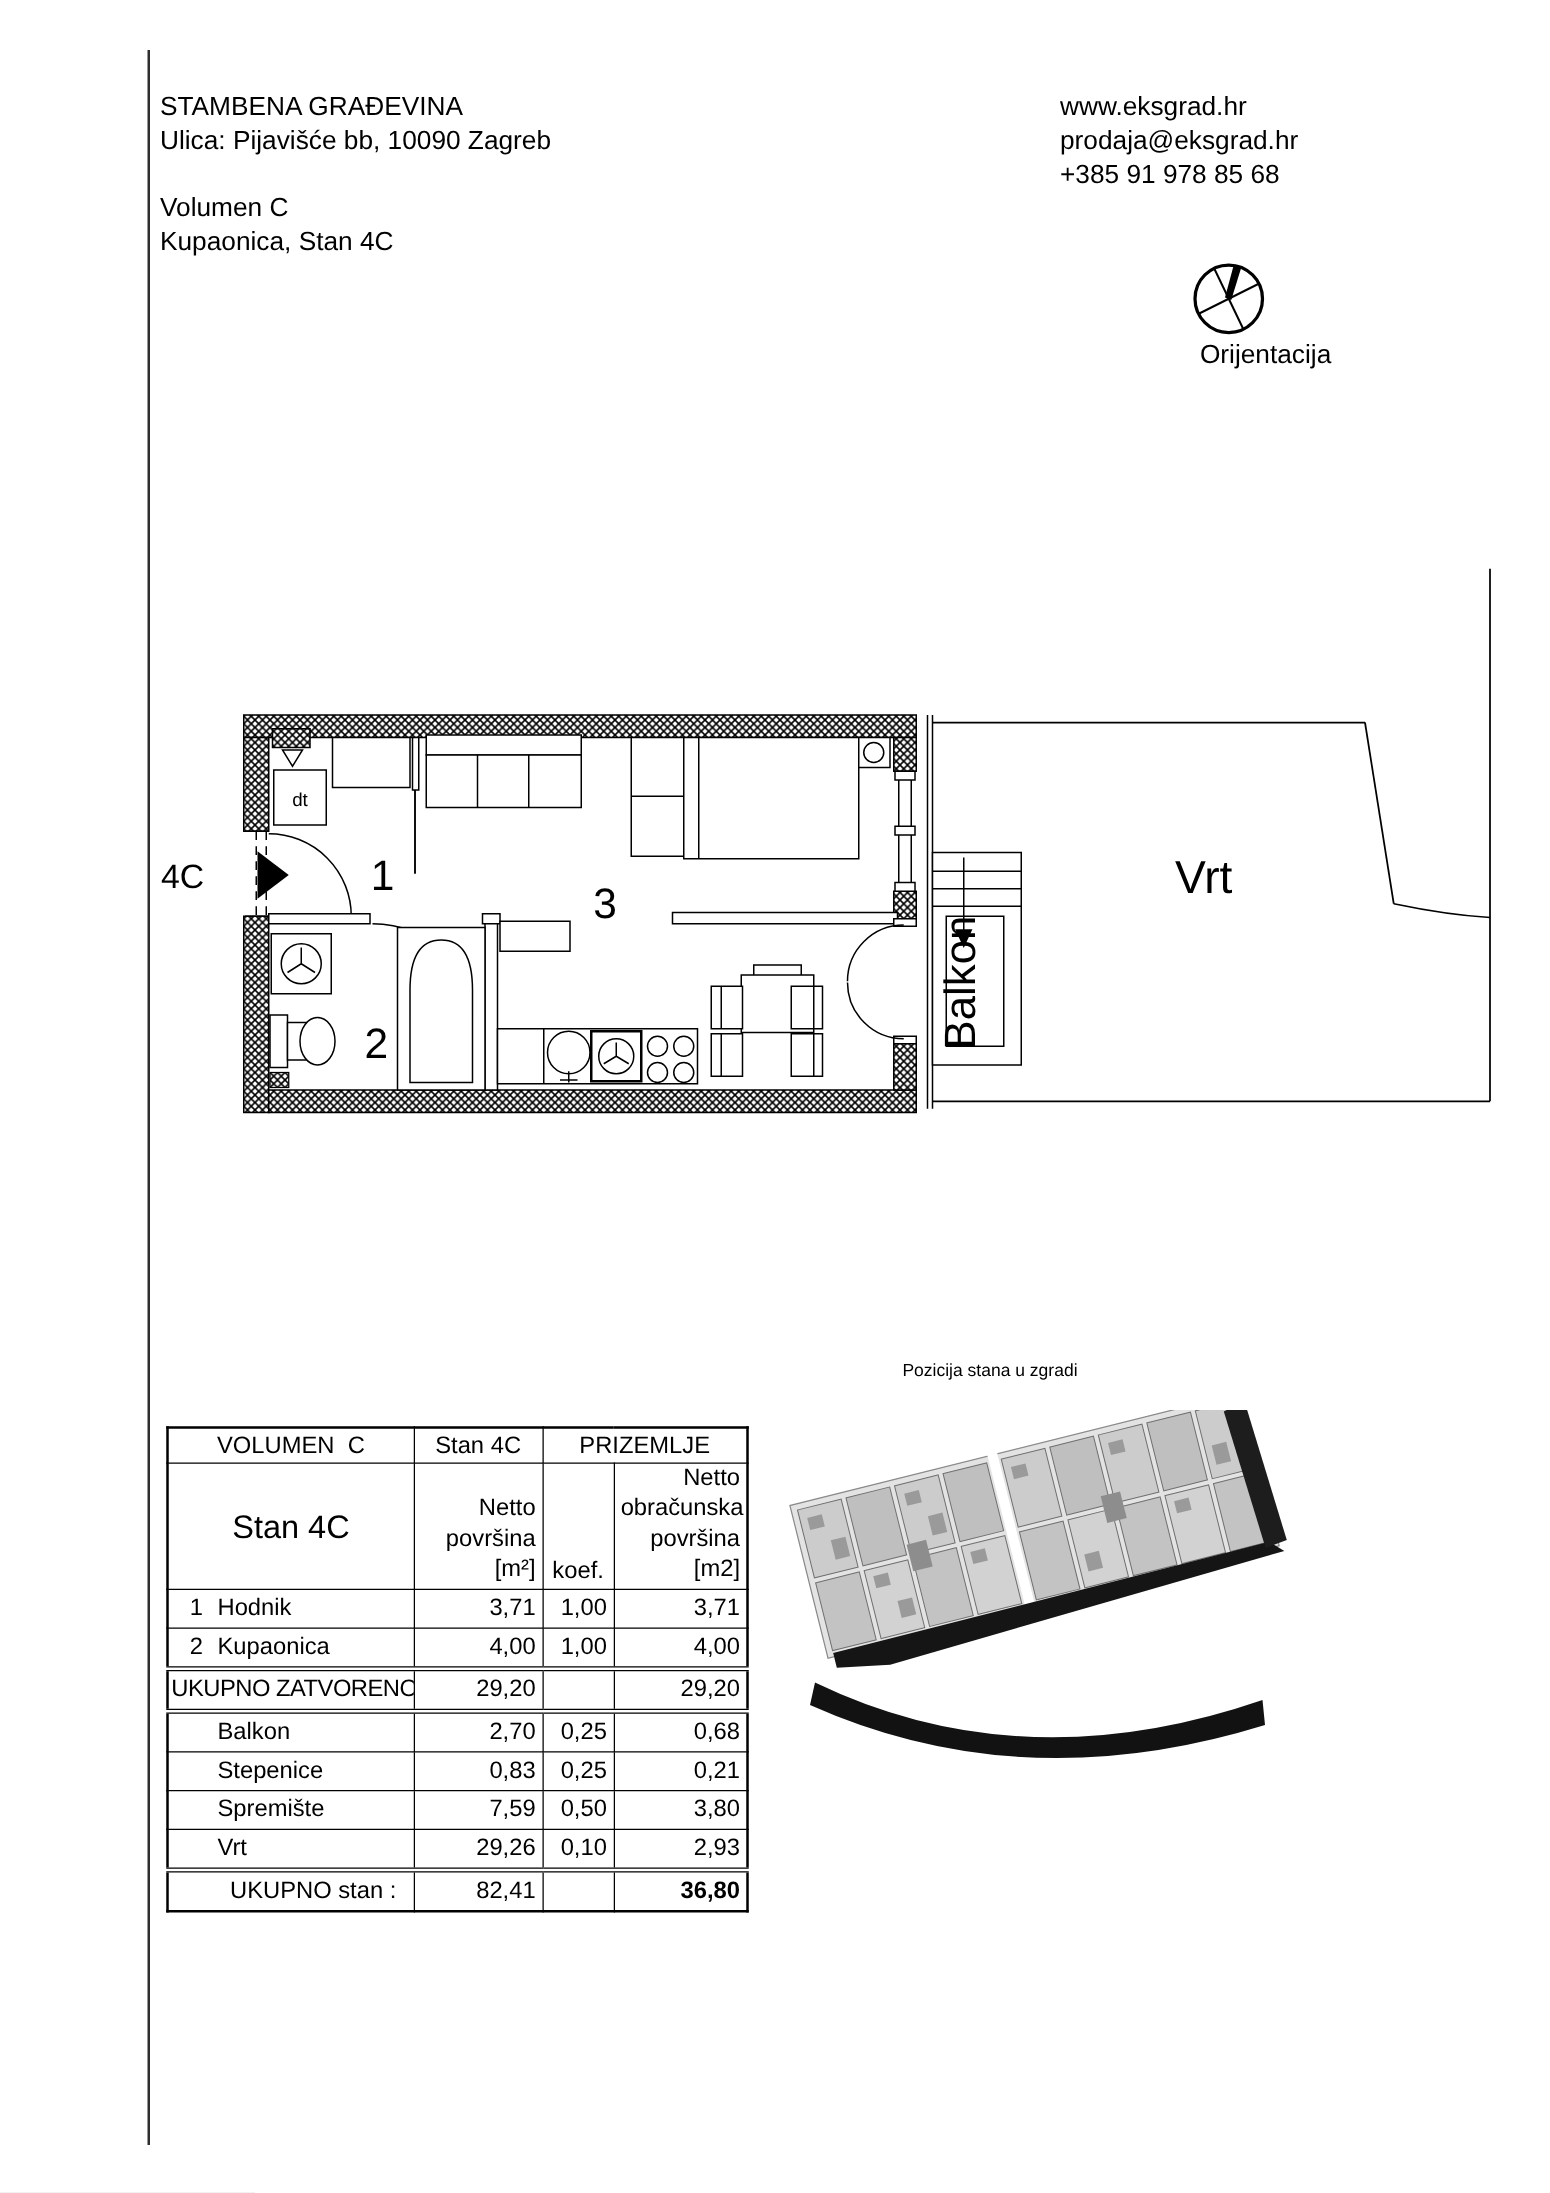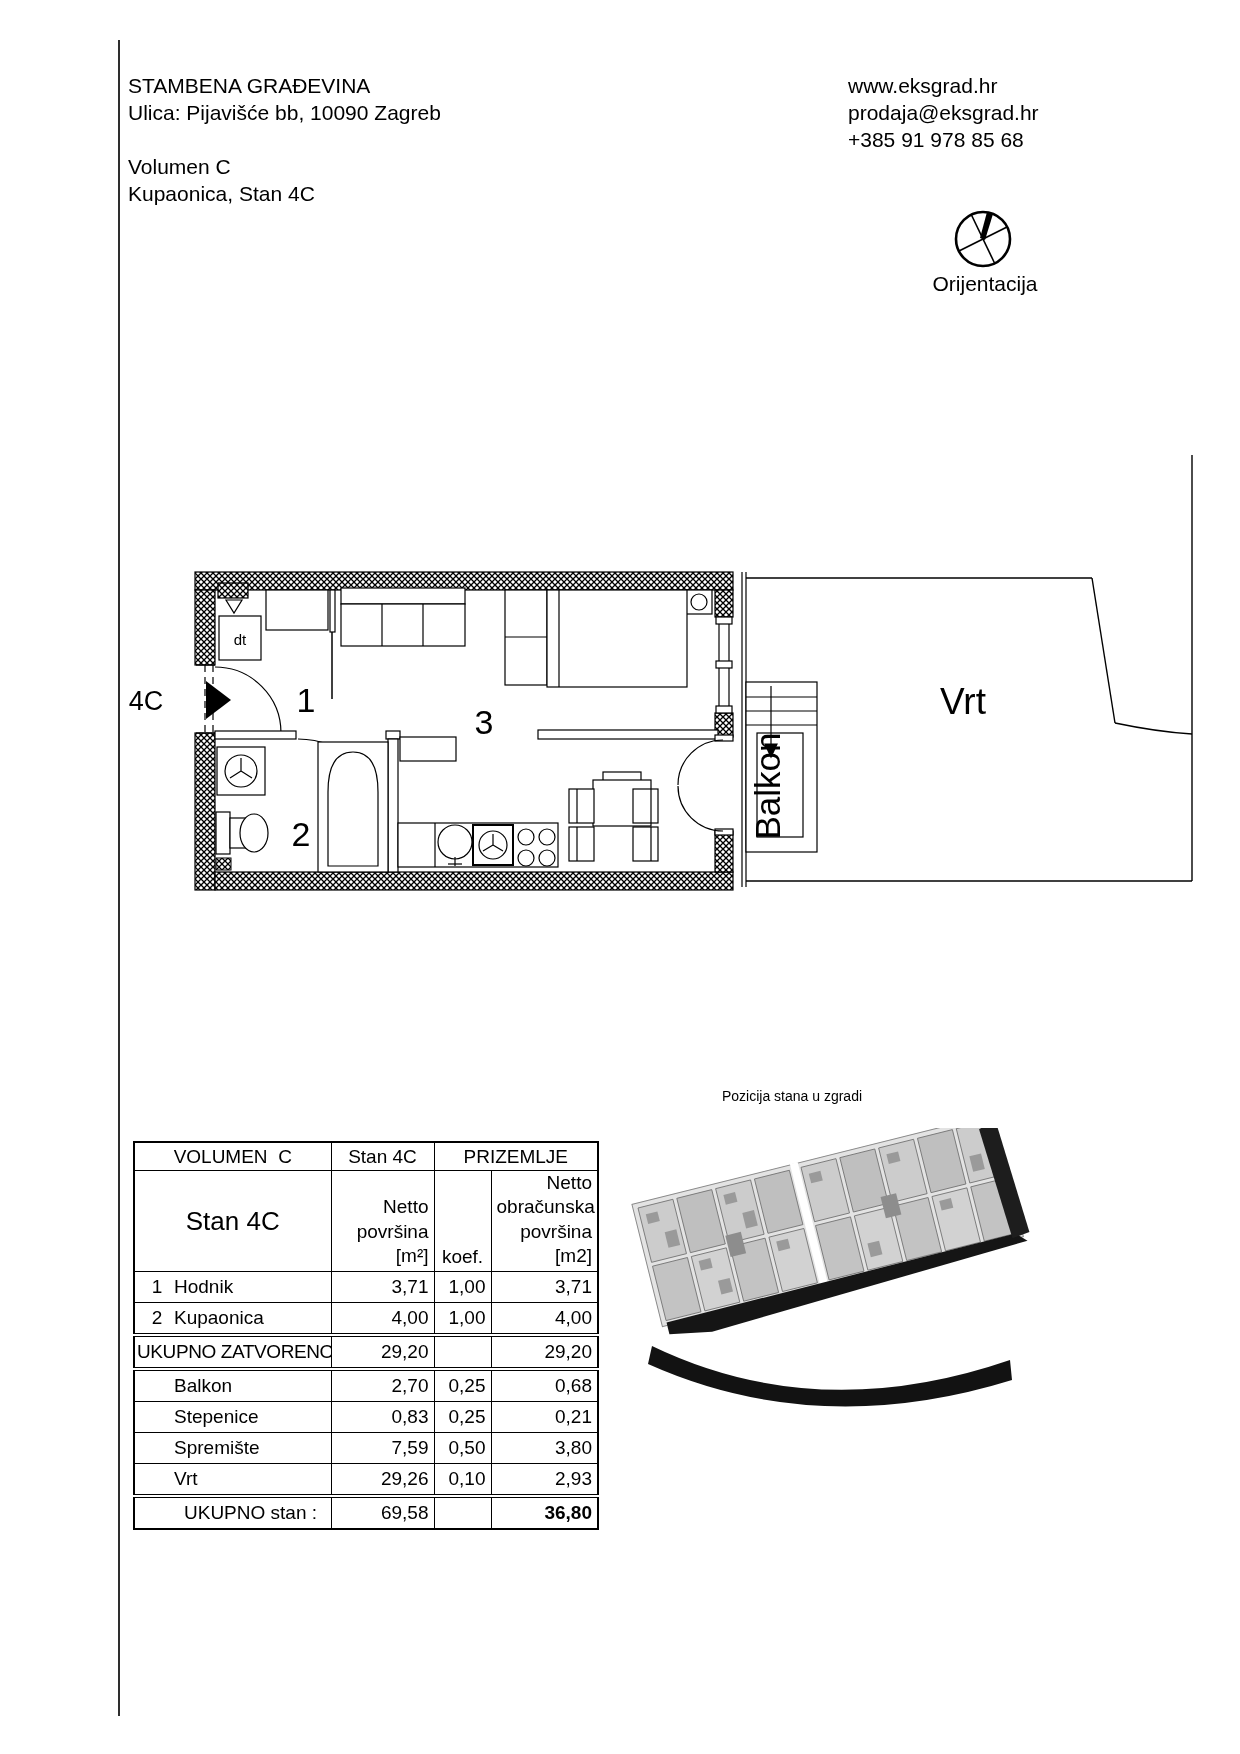--- a/index.html
+++ b/index.html
@@ -17,7 +17,7 @@
   .contact-block{left:848px;top:72px;font-size:21px;line-height:27px;}
 
   
-  .orientation-label{left:905px;top:272px;width:160px;text-align:center;font-size:21px;}
+  .orientation-label{left:905px;top:272px;width:160px;text-align:right;font-size:21px;}
 
   
   .position-title{left:662px;top:1088px;width:260px;text-align:center;font-size:14px;}

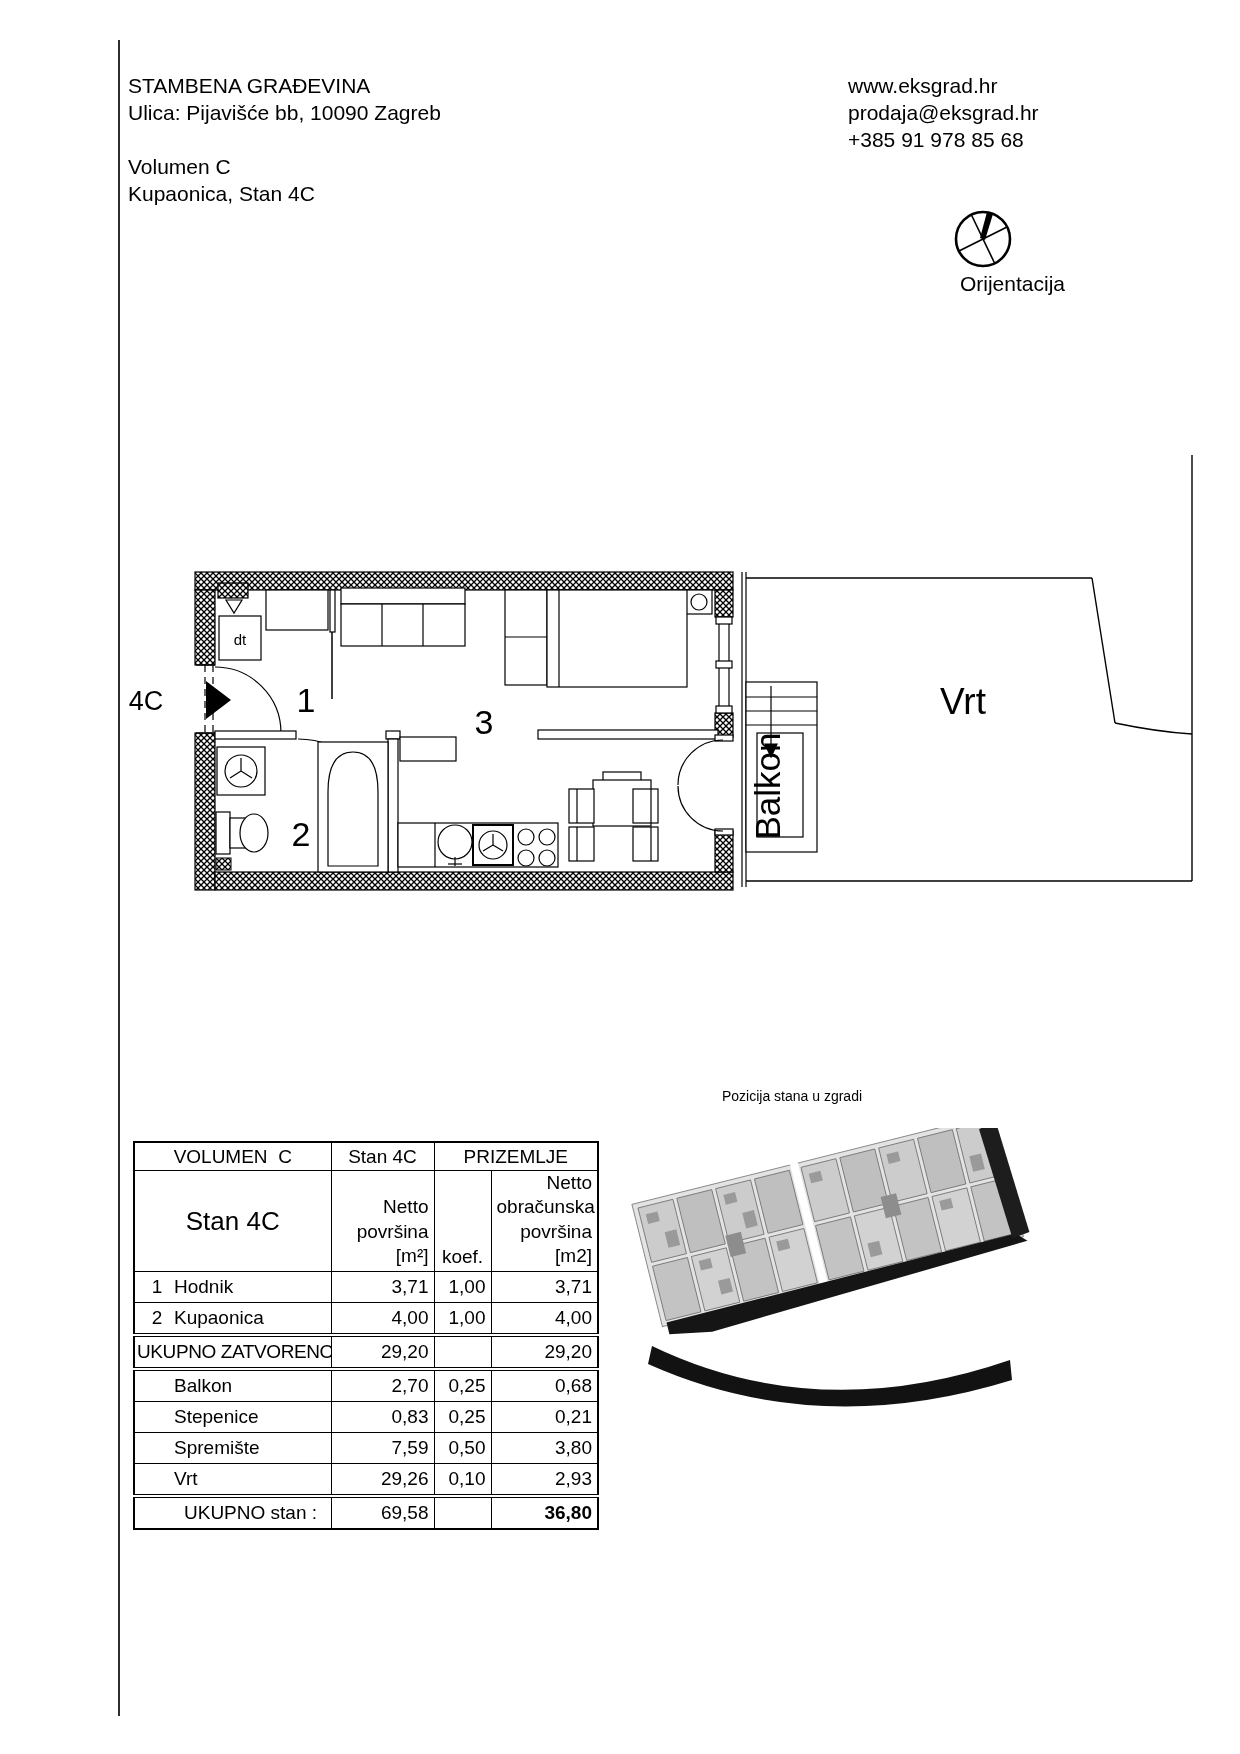--- a/index.html
+++ b/index.html
@@ -352,7 +352,7 @@
 
       <tr class="dbl">
         <td class="totlabel">UKUPNO stan :</td>
-        <td class="val">69,58</td>
+        <td class="val">82,41</td>
         <td></td>
         <td class="val bold">36,80</td>
       </tr>

